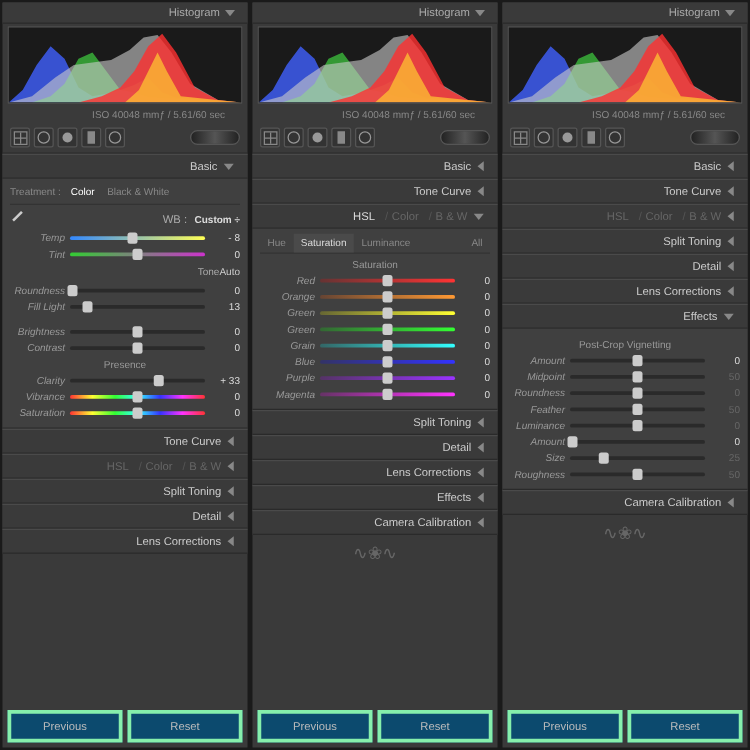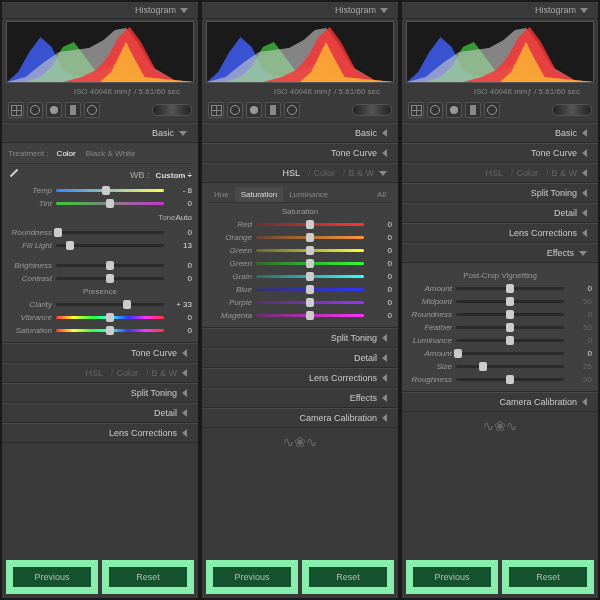--- a/index.html
+++ b/index.html
@@ -55,7 +55,7 @@
 .tab { padding:3px 6px; color:#888; cursor:pointer; }
 .tab.active { color:#ddd; background:#4a4a4a; }
 .btns { display:flex; gap:4px; padding:4px; margin-top:auto; }
-.btn { flex:1; background:#14532d; border:7px solid #86efac; padding:5px; text-align:center; color:#bbb; font-size:9px; cursor:pointer; }
+.btn { flex:1; background:#0c4a6e; border:3px solid #86efac; padding:5px; text-align:center; color:#bbb; font-size:9px; cursor:pointer; }
 .orn { text-align:center; padding:6px; color:#666; font-size:14px; }
 .styleval { color:#ddd; font-size:8px;font-weight:bold; }
 </style>

